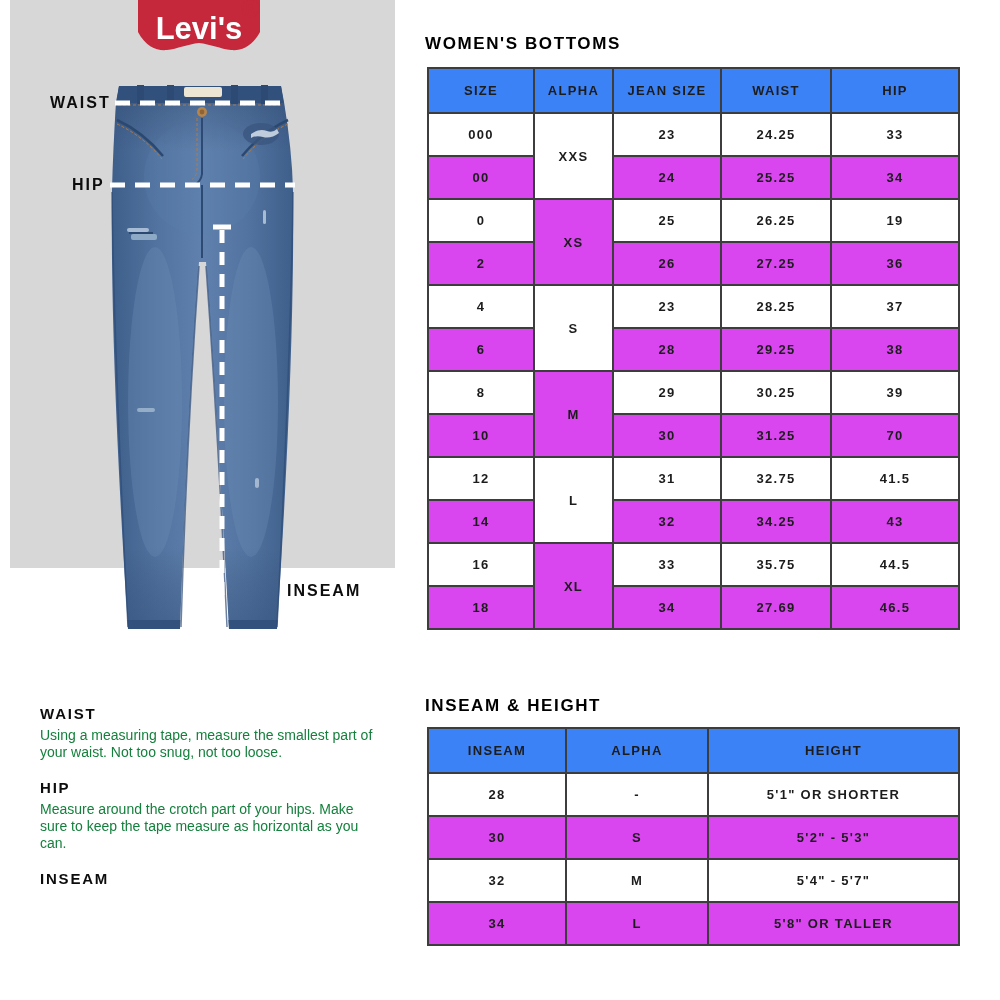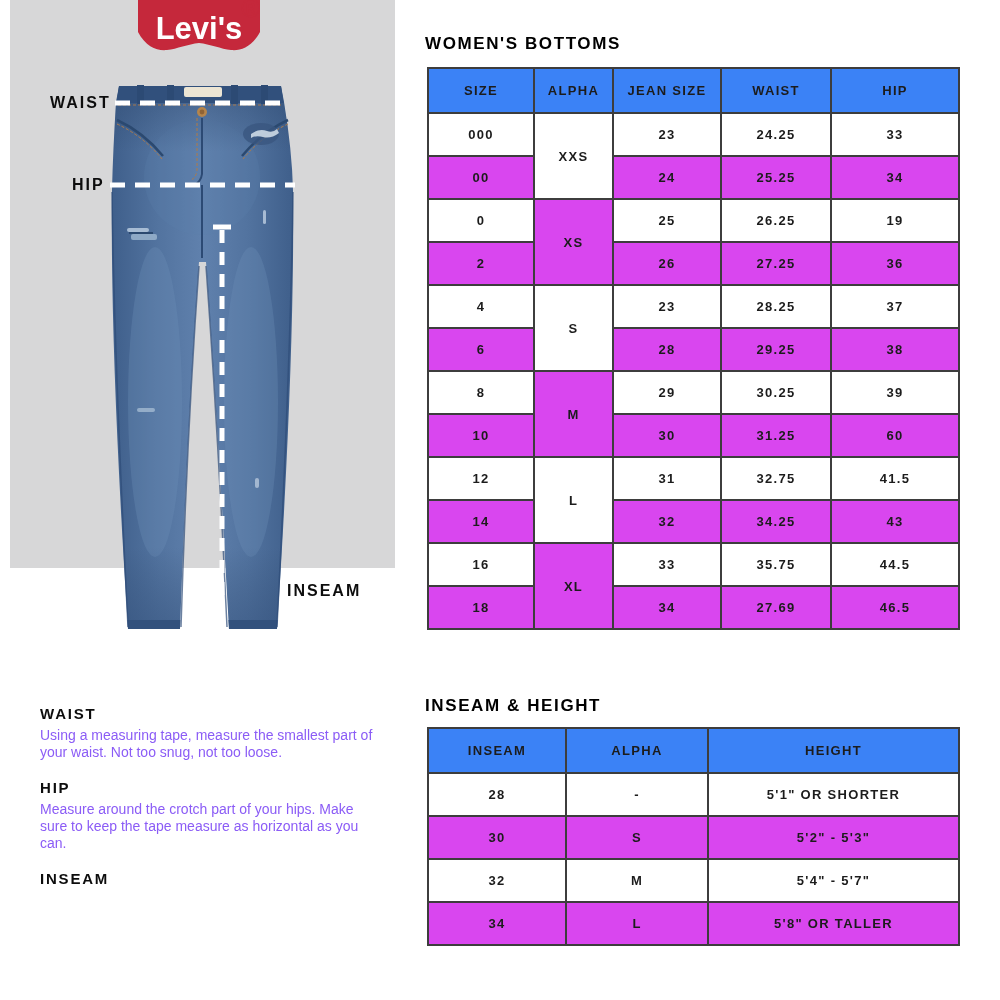--- a/index.html
+++ b/index.html
@@ -203,7 +203,7 @@
           <td class="bg-shade">10</td>
           <td class="bg-shade">30</td>
           <td class="bg-shade">31.25</td>
-          <td class="bg-shade">60</td>
+          <td class="bg-shade">70</td>
         </tr>
         <tr>
           <td class="bg-light">12</td>

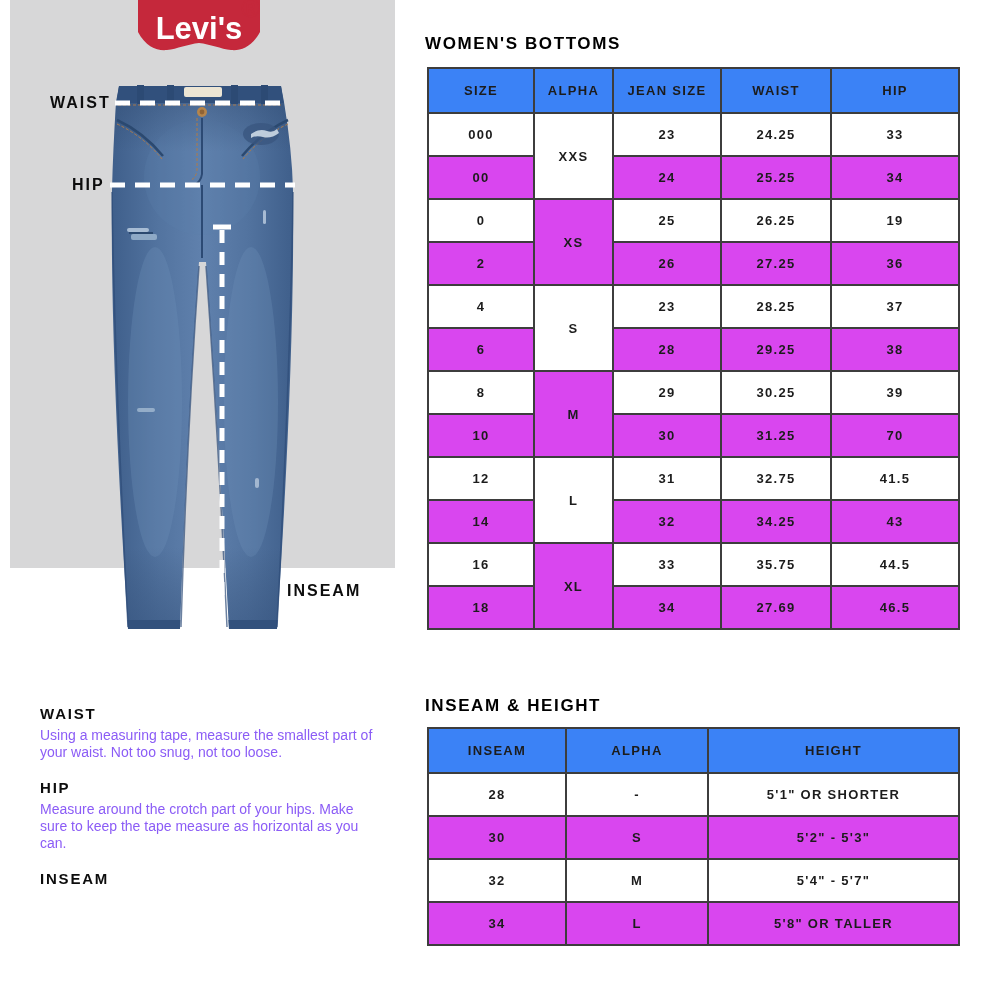--- a/index.html
+++ b/index.html
@@ -35,7 +35,7 @@
   
   .guide{position:absolute;left:40px;top:705px;width:348px;color:#000;}
   .guide h3{margin:0 0 5px 0;font-size:15px;font-weight:700;letter-spacing:1.8px;color:#0d0d0d;}
-  .guide p{margin:0 12px 18px 0;font-size:14px;line-height:17px;color:#8b5cf6;}
+  .guide p{margin:0 12px 18px 0;font-size:14px;line-height:17px;color:#15803d;}
 </style>
 </head>
 <body>

